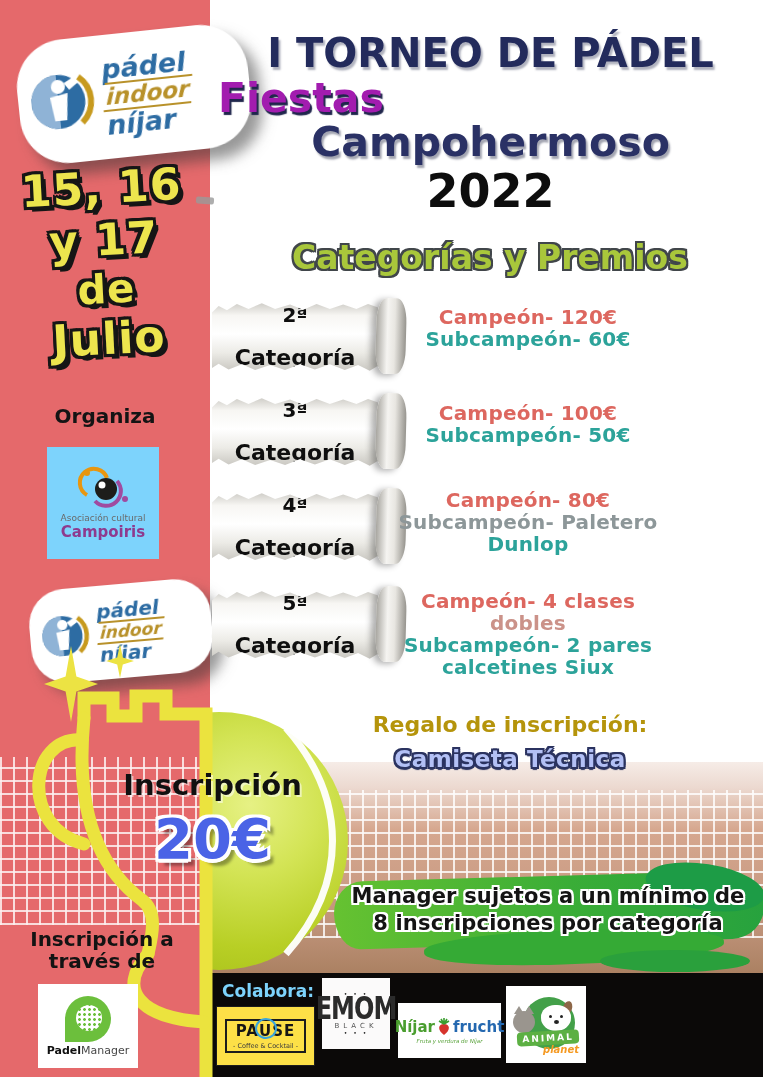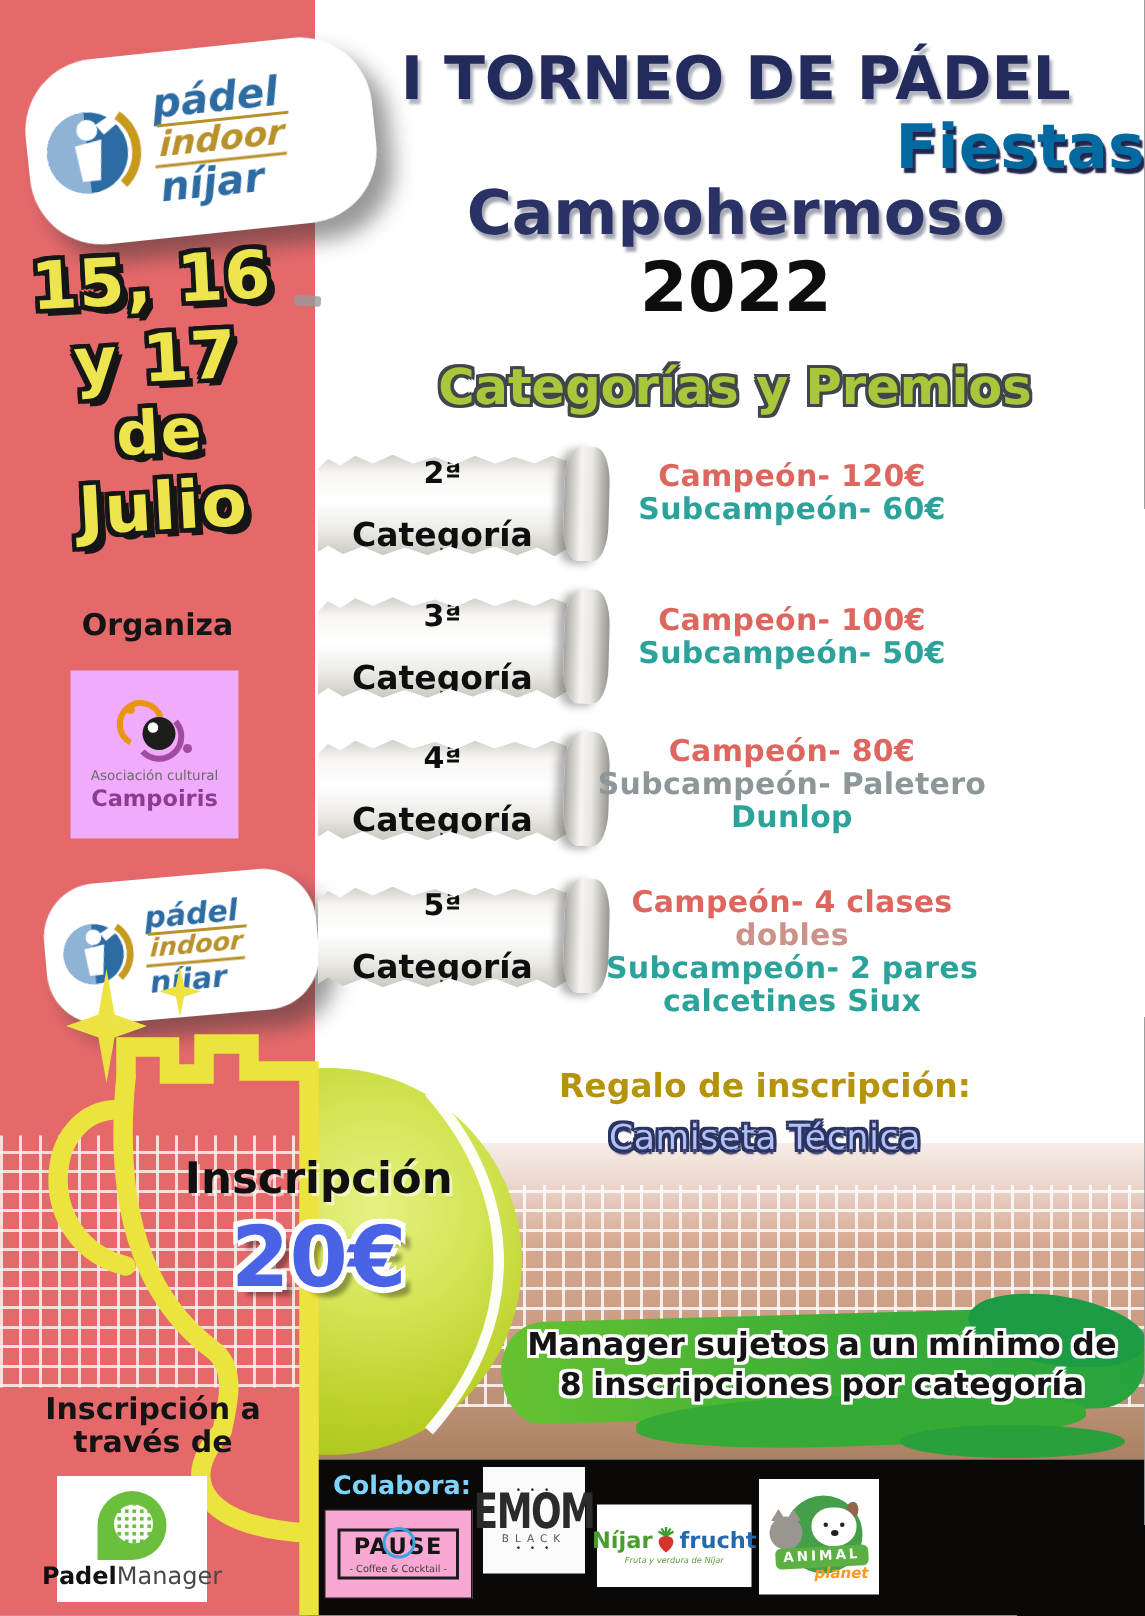--- a/index.html
+++ b/index.html
@@ -73,7 +73,7 @@
   
   .t1{left:218px;top:30px;width:545px;text-align:center;font-size:40px;font-weight:900;color:#232b5c;z-index:4;
       text-shadow:2px 3px 2px rgba(30,35,70,.35);}
-  .t2{left:218px;top:74px;width:545px;text-align:right;font-size:41px;font-weight:900;color:#0369a1;z-index:4;
+  .t2{left:218px;top:74px;width:545px;text-align:left;font-size:41px;font-weight:900;color:#a21caf;z-index:4;
       text-shadow:2px 3px 1px #20264c;}
   .t3{left:218px;top:118px;width:545px;text-align:center;font-size:41px;font-weight:900;color:#2a3165;z-index:4;
       text-shadow:2px 3px 2px rgba(25,30,60,.4);}

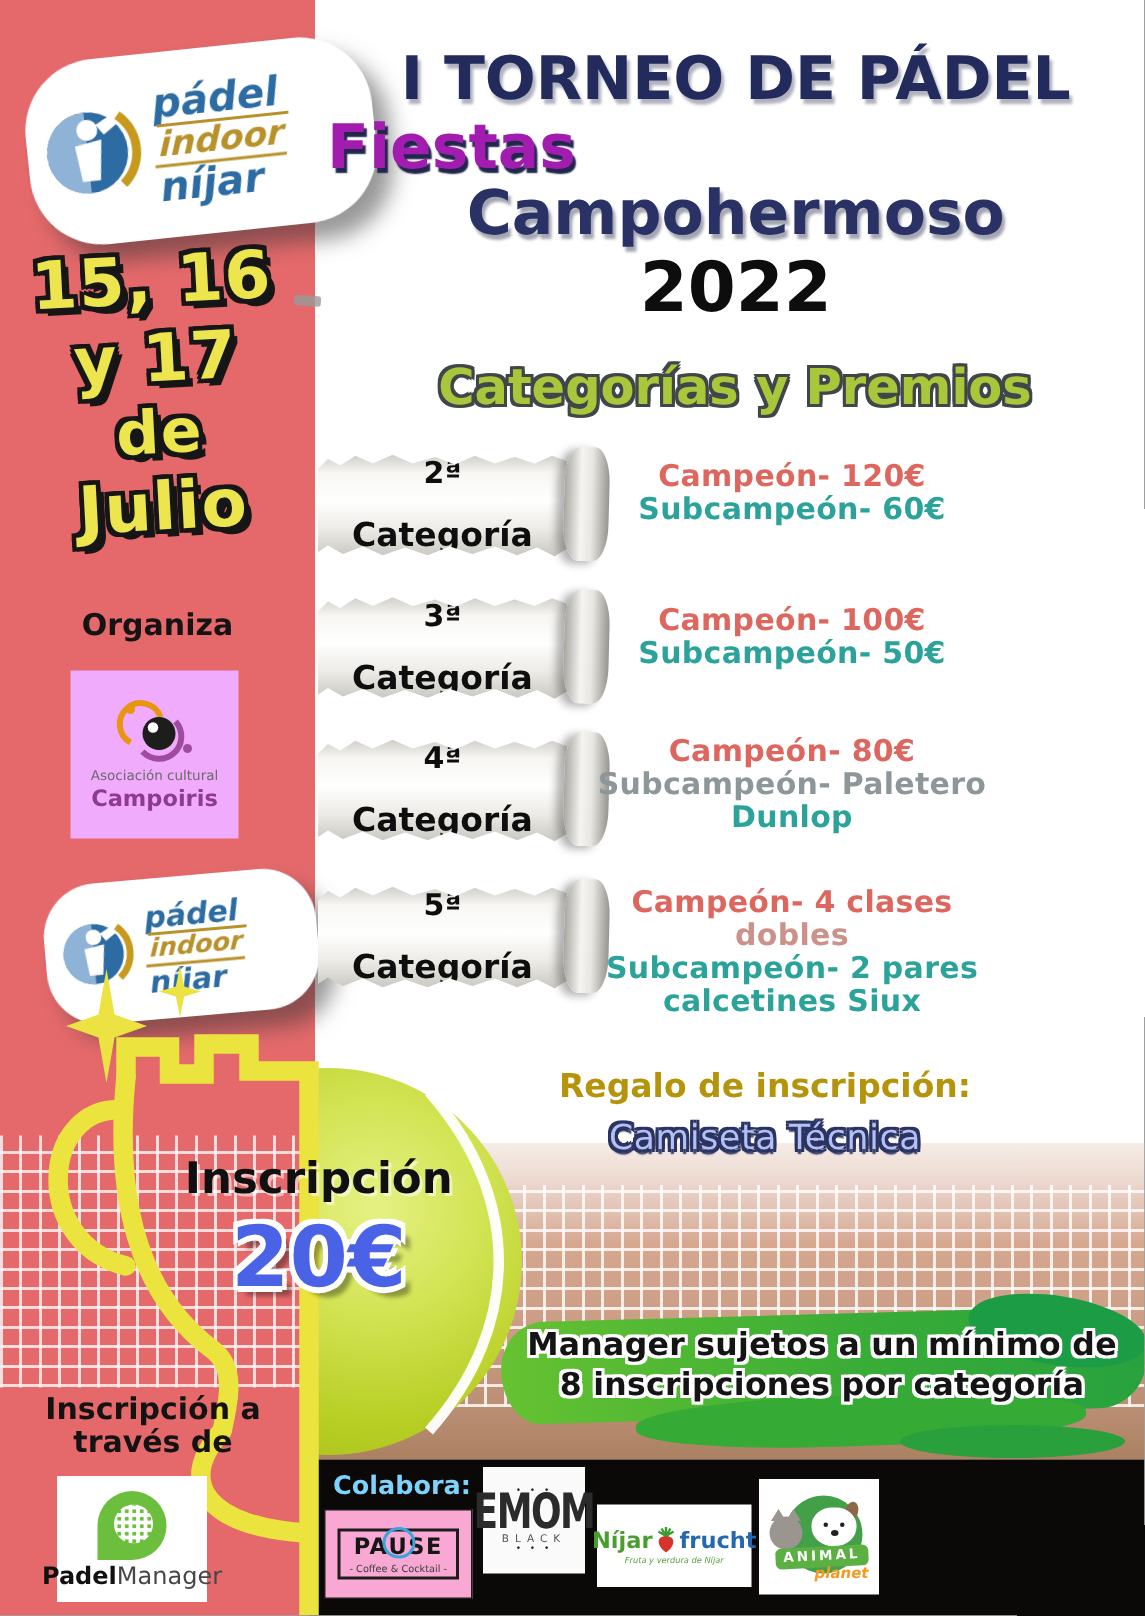--- a/index.html
+++ b/index.html
@@ -48,7 +48,7 @@
                  -3px 0 0 #161616,3px 0 0 #161616,0 -3px 0 #161616,0 3px 0 #161616,5px 5px 0 #161616;}
   .dates .small{font-size:40px;}
   .organiza{left:0;top:404px;width:210px;text-align:center;font-size:20px;font-weight:800;color:#141414;z-index:4;}
-  .campoiris{left:47px;top:447px;width:112px;height:112px;background:#f0abfc;z-index:4;
+  .campoiris{left:47px;top:447px;width:112px;height:112px;background:#7dd3fc;z-index:4;
              display:flex;flex-direction:column;align-items:center;justify-content:center;}
   .campo-l1{font-size:9px;color:#6a6a6a;margin-top:4px;}
   .campo-l2{font-size:15px;font-weight:800;color:#8e3a8e;}

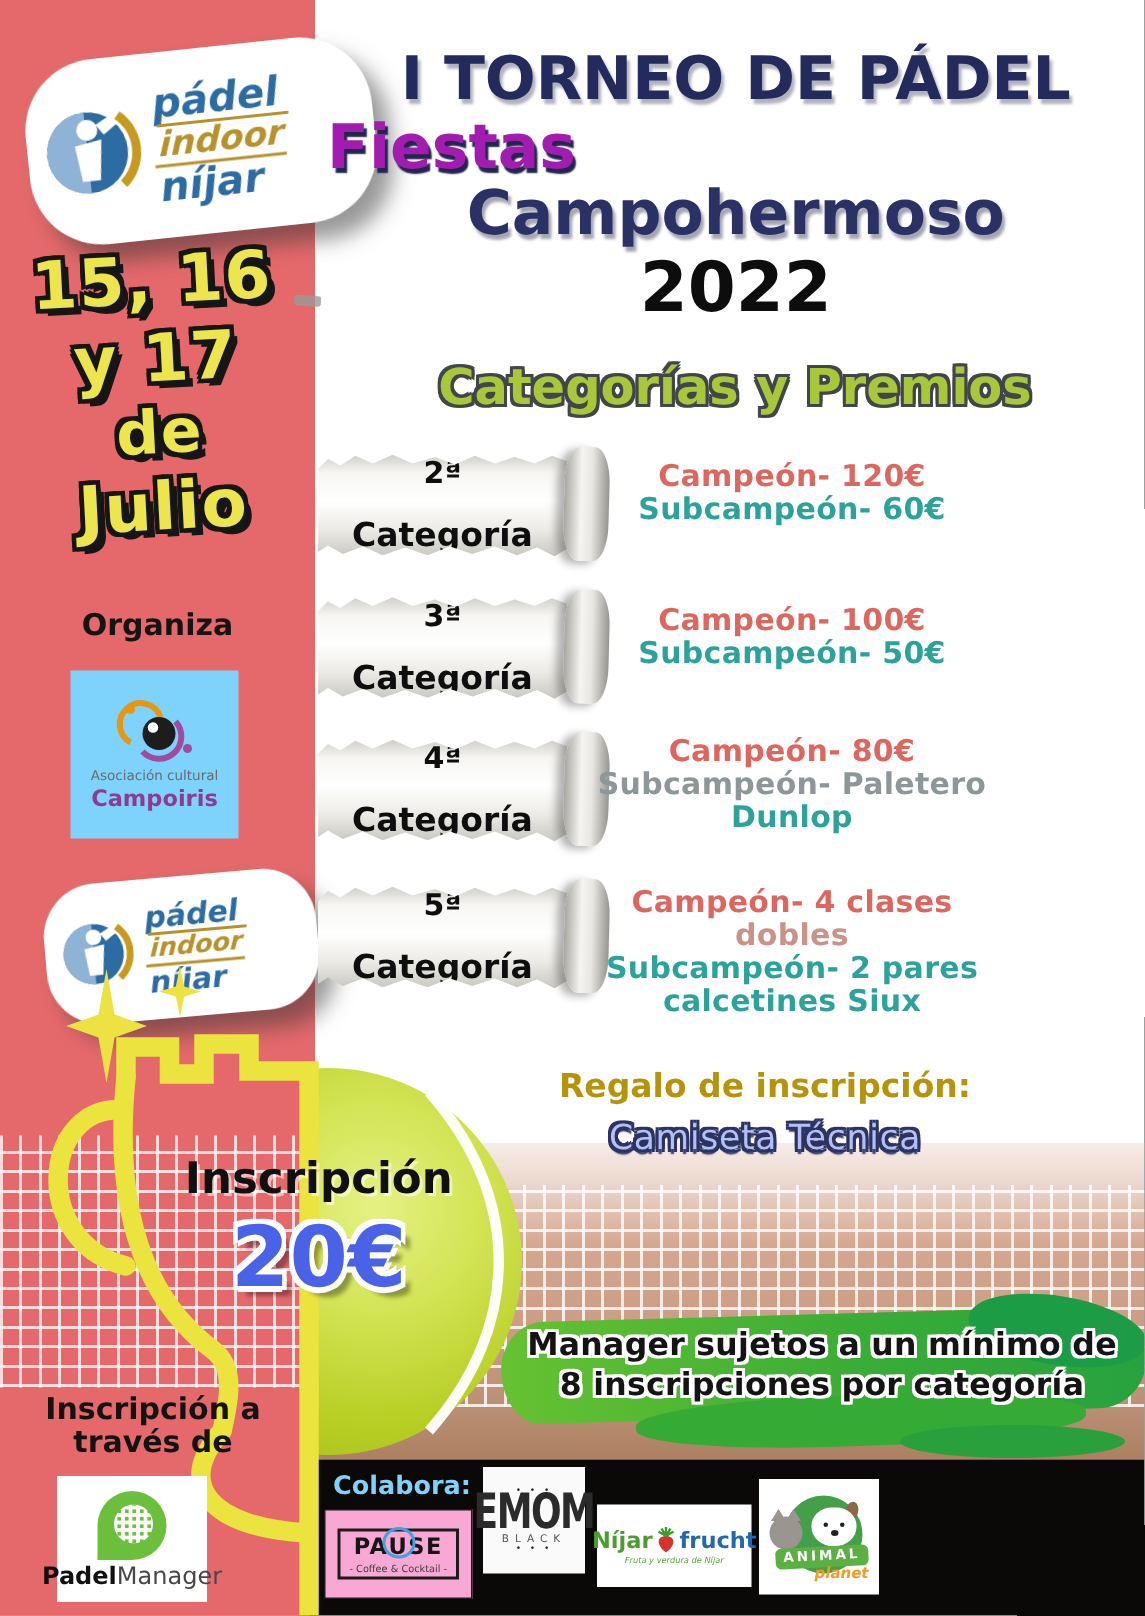--- a/index.html
+++ b/index.html
@@ -103,7 +103,7 @@
 
   
   .regalo{left:260px;top:712px;width:500px;text-align:center;font-size:22px;font-weight:800;color:#b5940b;z-index:4;}
-  .camiseta{left:260px;top:746px;width:500px;text-align:center;font-size:23px;font-weight:400;color:#b3c0f5;z-index:4;letter-spacing:.5px;
+  .camiseta{left:260px;top:746px;width:500px;text-align:center;font-size:23px;font-weight:700;color:#b3c0f5;z-index:4;letter-spacing:.5px;
       --oc:#2b3360;text-shadow:-2px -2px 0 var(--oc),2px -2px 0 var(--oc),-2px 2px 0 var(--oc),2px 2px 0 var(--oc),
       -2px 0 0 var(--oc),2px 0 0 var(--oc),0 -2px 0 var(--oc),0 3px 1px var(--oc);}
 

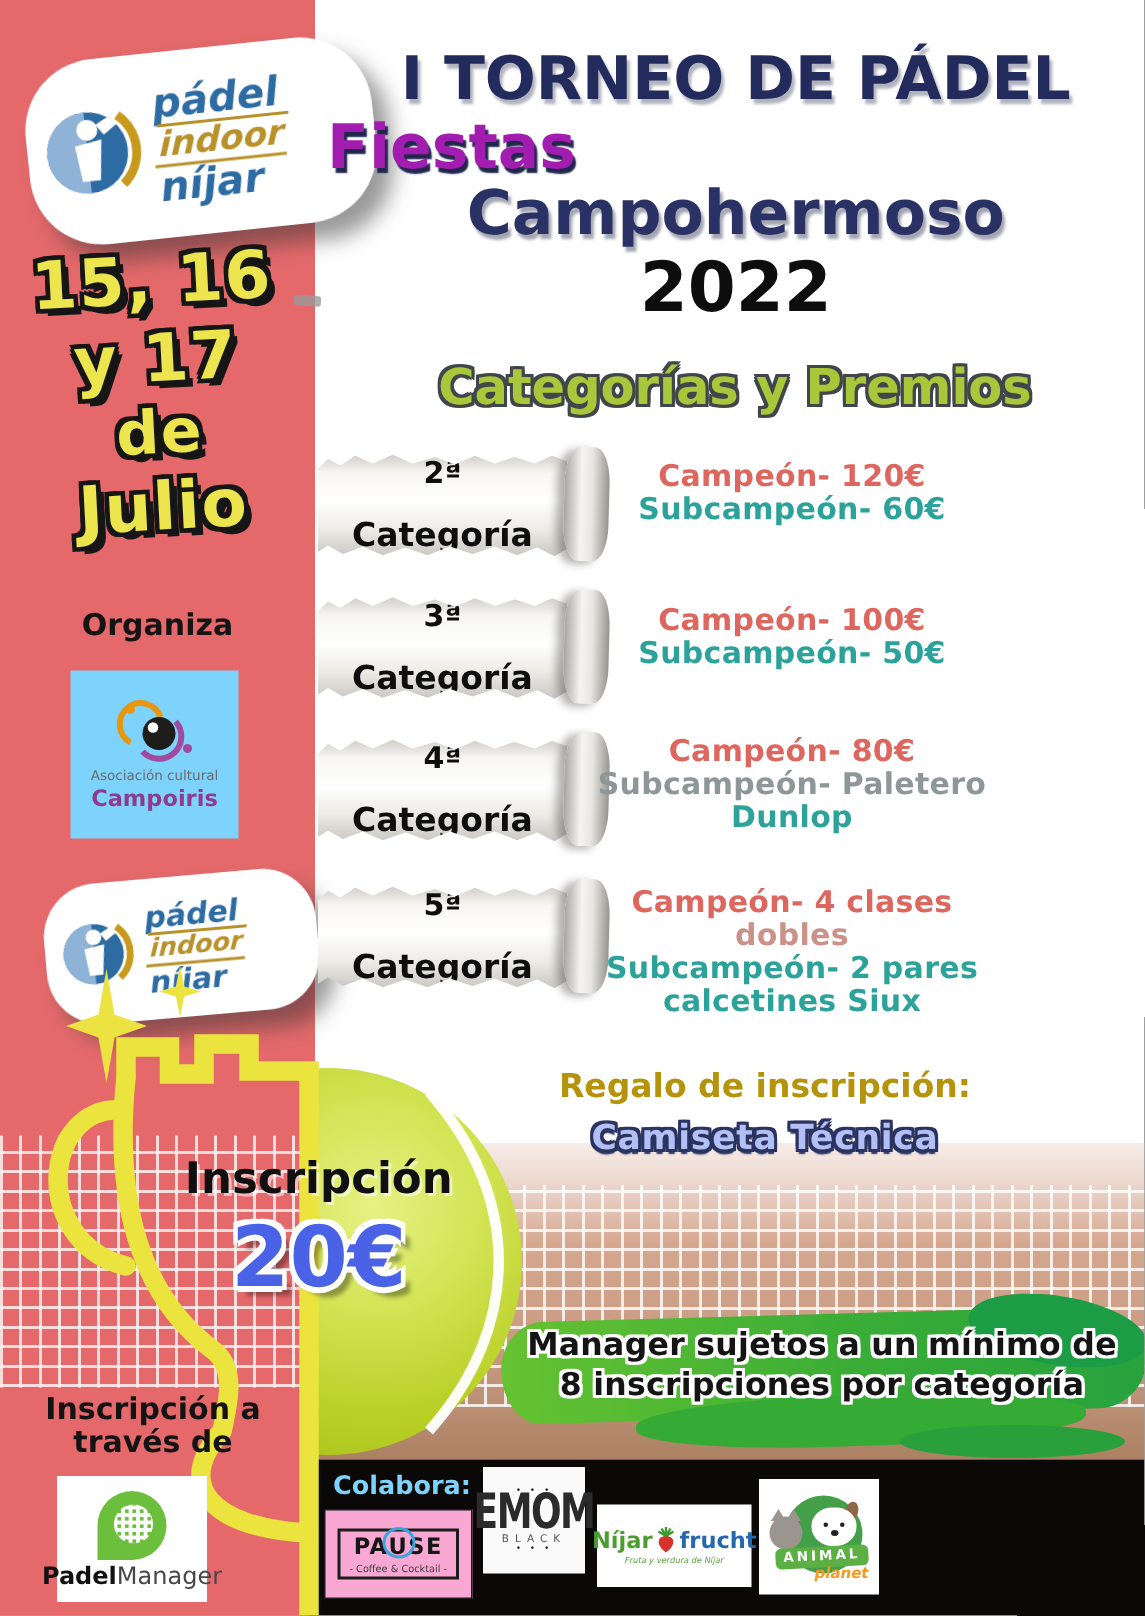--- a/index.html
+++ b/index.html
@@ -123,7 +123,7 @@
   .bar{left:206px;top:973px;width:557px;height:104px;background:#0b0908;z-index:5;}
   .colabora{position:absolute;left:16px;top:8px;font-size:17px;font-weight:800;color:#7dd3fc;}
   .logo-box{position:absolute;background:#fff;display:flex;flex-direction:column;align-items:center;justify-content:center;}
-  .lb-pause{left:10px;top:33px;width:97px;height:58px;background:#f9a8d4;border:1px solid #1c1c1c;}
+  .lb-pause{left:10px;top:33px;width:97px;height:58px;background:#fde047;border:1px solid #1c1c1c;}
   .pause-frame{border:2px solid #1c1c1c;padding:2px 6px 1px;margin:3px;display:flex;flex-direction:column;align-items:center;}
   .pause-name{font-size:15px;font-weight:900;color:#161616;letter-spacing:1px;line-height:1.1;}
   .pause-u{color:#161616;position:relative;display:inline-block;}

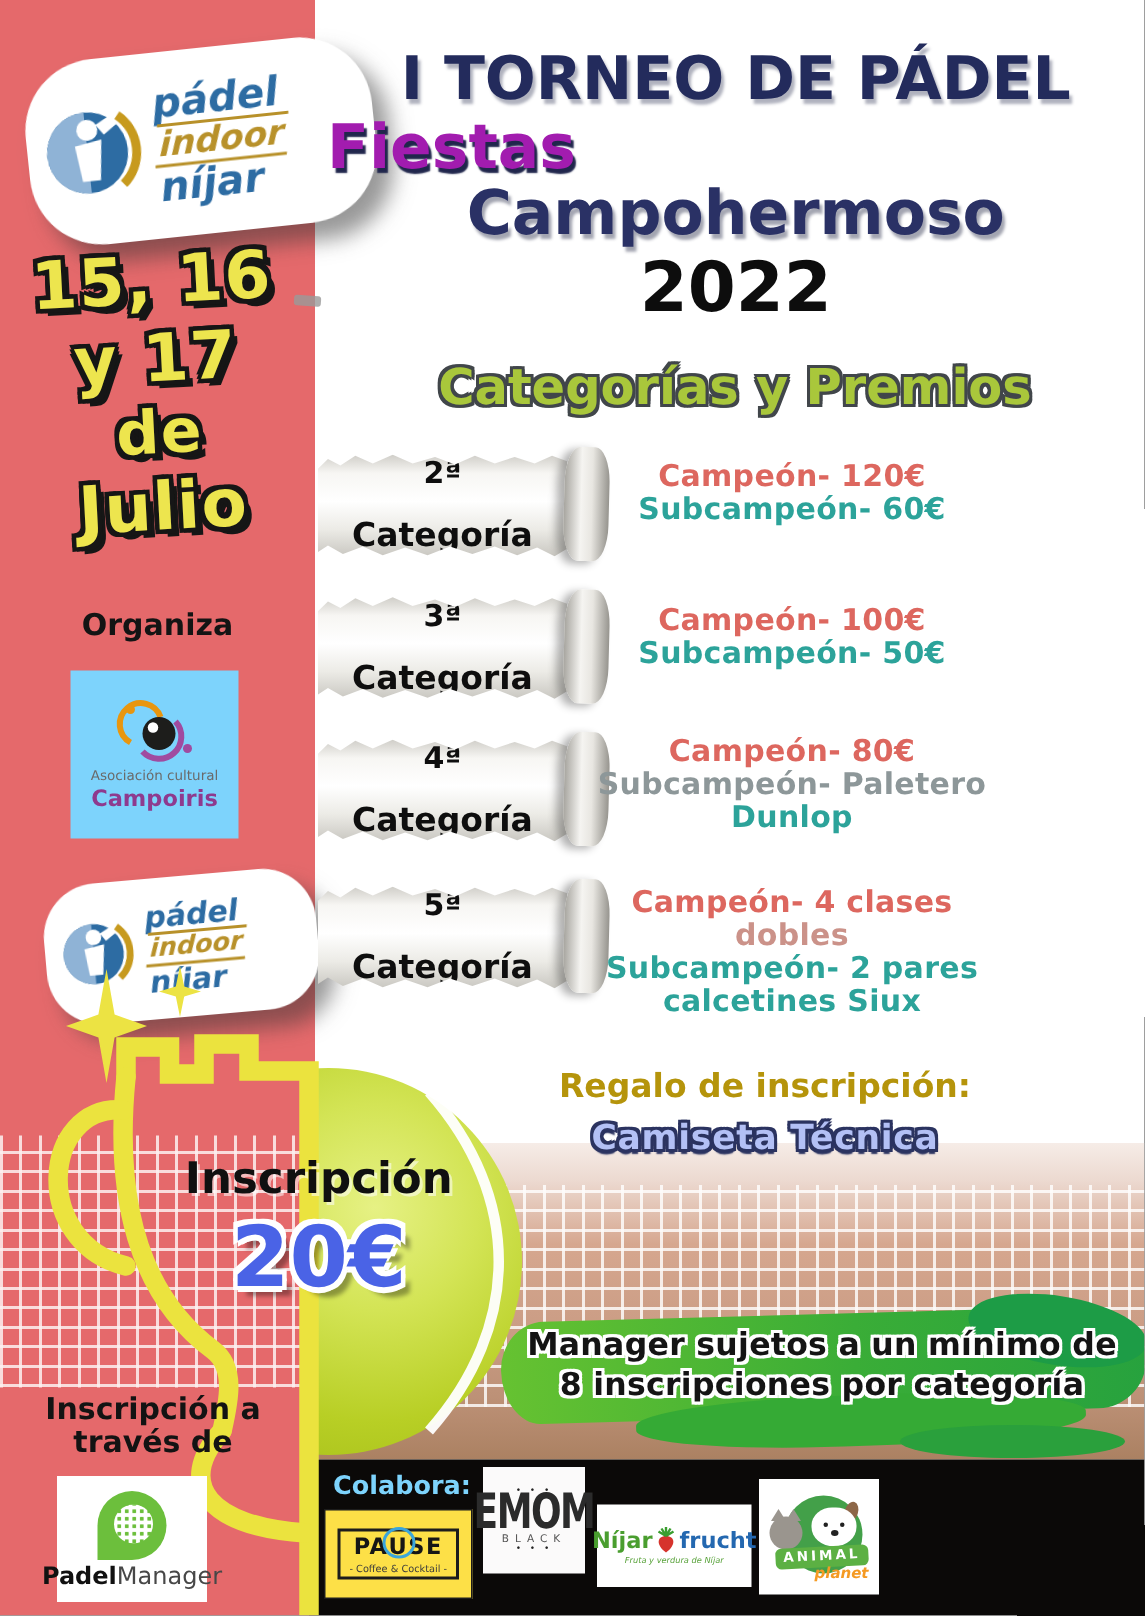--- a/index.html
+++ b/index.html
@@ -66,7 +66,7 @@
   .pm-pin{width:46px;height:46px;background:#6cbf3c;border-radius:50% 50% 50% 0;position:relative;}
   .pm-pin .hole{position:absolute;left:11px;top:9px;width:26px;height:26px;border-radius:50%;background:#fff;
      background-image:radial-gradient(#6cbf3c 1.3px,transparent 1.5px);background-size:5px 5px;background-position:1px 2px;}
-  .pm-text{font-size:16px;line-height:1;}
+  .pm-text{font-size:11px;line-height:1;}
   .pm-text .b{font-weight:800;color:#111;}
   .pm-text .r{font-weight:400;color:#474747;}
 

